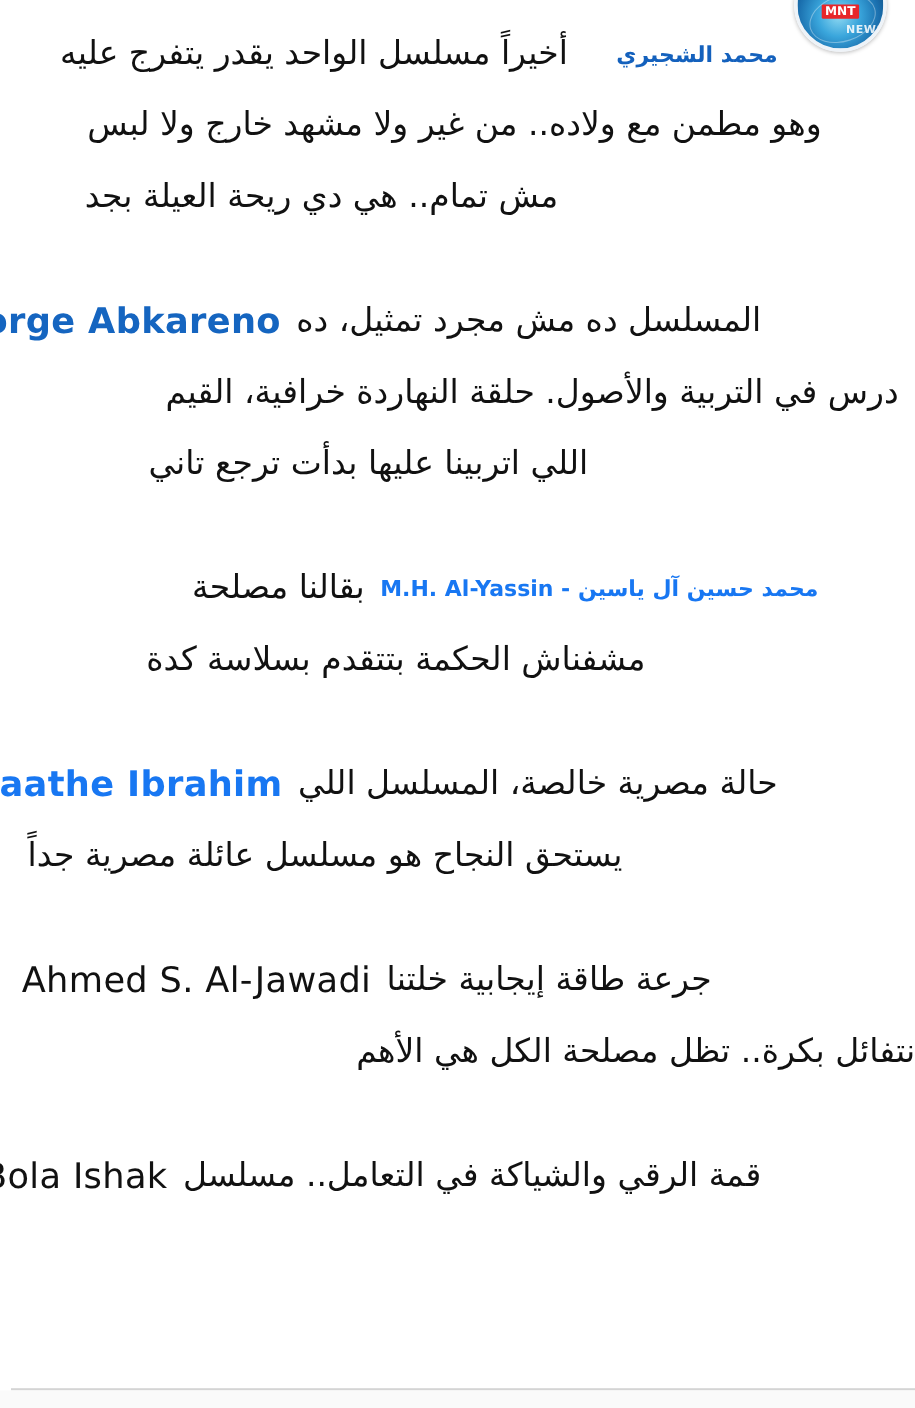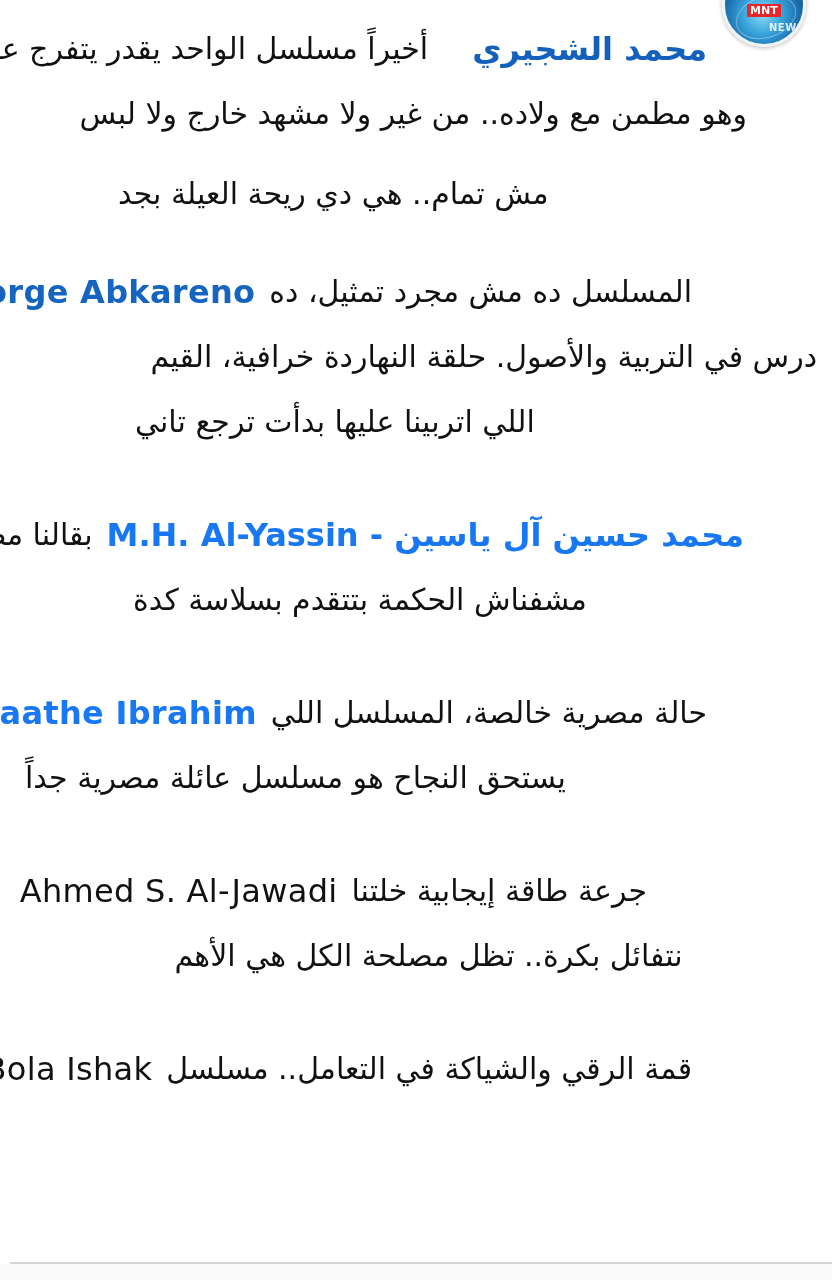--- a/index.html
+++ b/index.html
@@ -11,7 +11,7 @@
   .comment{margin-bottom:48px}
   .line{display:flex;align-items:center;height:65px;column-gap:14px;white-space:nowrap}
   .seg-text{font-size:30px;color:#111111}
-  .seg-name{font-size:32px;cursor:pointer}
+  .seg-name{font-size:20px;cursor:pointer}
   .seg-name[dir="ltr"]{font-size:32px;letter-spacing:.3px}
   
   .avatar{

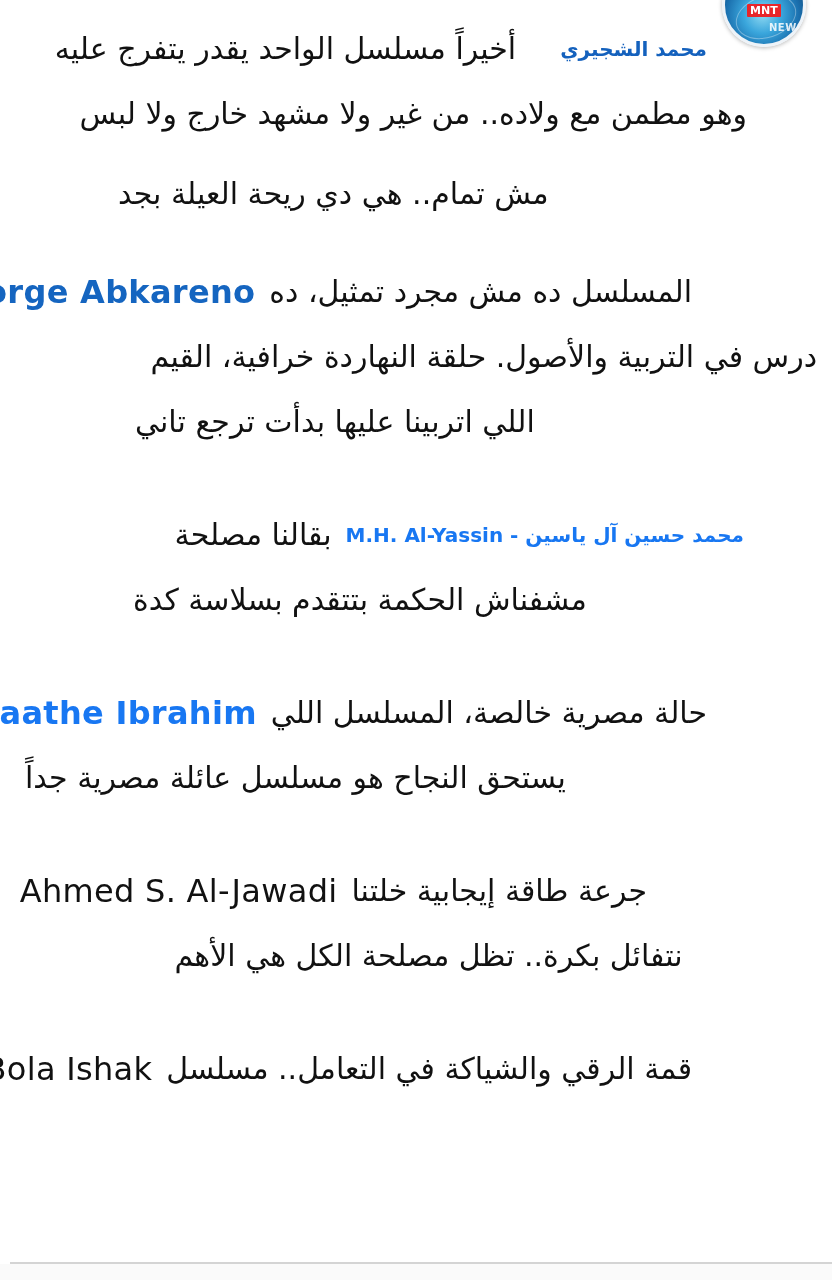--- a/index.html
+++ b/index.html
@@ -54,7 +54,7 @@
         <div class="line" style="justify-content: flex-end; padding-left: 0px; padding-right: 85px;">
           <span class="seg seg-text" dir="rtl">وهو مطمن مع ولاده.. من غير ولا مشهد خارج ولا لبس</span>
         </div>
-        <div class="line" style="justify-content: flex-start; padding-left: 118px; padding-right: 0px; align-items: flex-end;">
+        <div class="line" style="justify-content: flex-start; padding-left: 77px; padding-right: 0px;">
           <span class="seg seg-text" dir="rtl">مش تمام.. هي دي ريحة العيلة بجد</span>
         </div>
       </div>

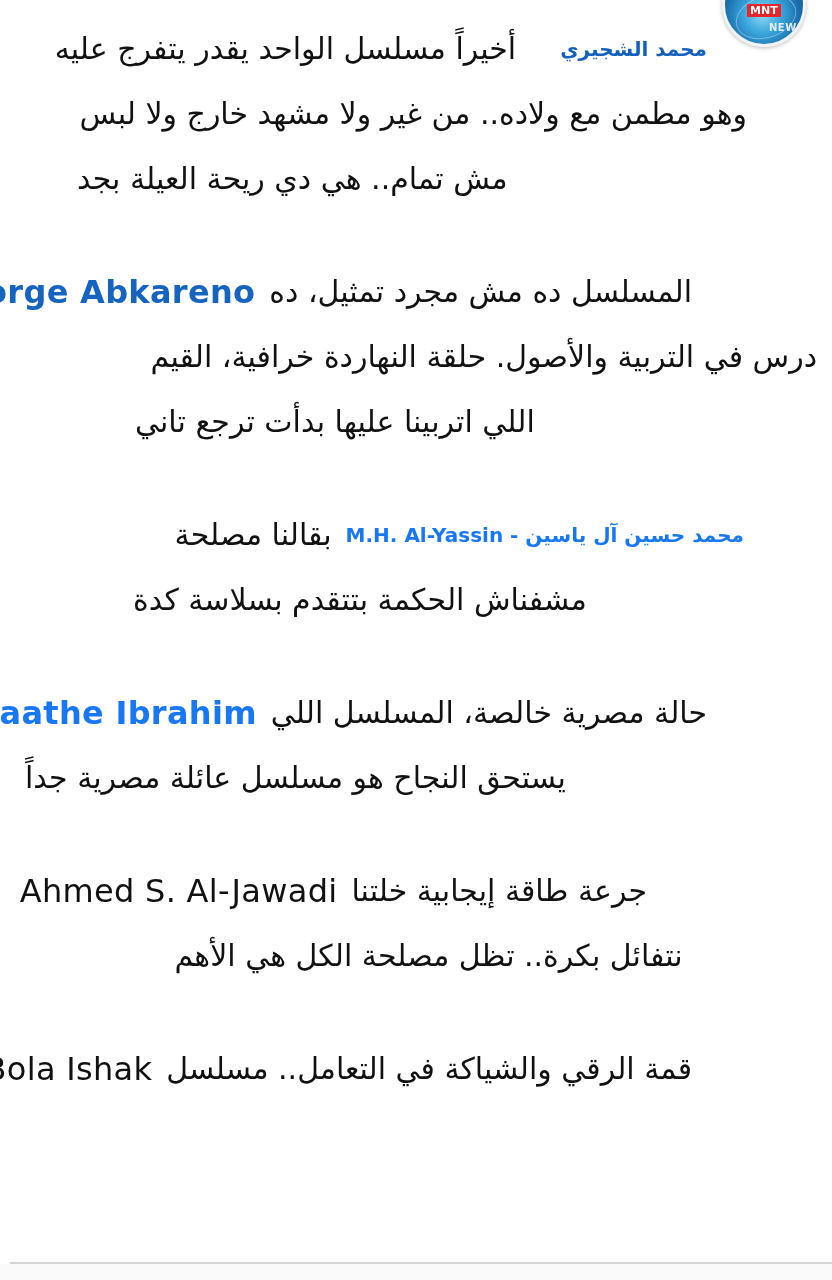--- a/index.html
+++ b/index.html
@@ -93,7 +93,7 @@
           <span class="seg seg-name" dir="ltr" style="color: rgb(17, 17, 17); font-weight: normal;">Ahmed S. Al-Jawadi</span>
           <span class="seg seg-text" dir="rtl">جرعة طاقة إيجابية خلتنا</span>
         </div>
-        <div class="line" style="justify-content: center; padding-left: 25px; padding-right: 0px;">
+        <div class="line" style="justify-content: flex-end; padding-left: 25px; padding-right: 0px;">
           <span class="seg seg-text" dir="rtl">نتفائل بكرة.. تظل مصلحة الكل هي الأهم</span>
         </div>
       </div>

